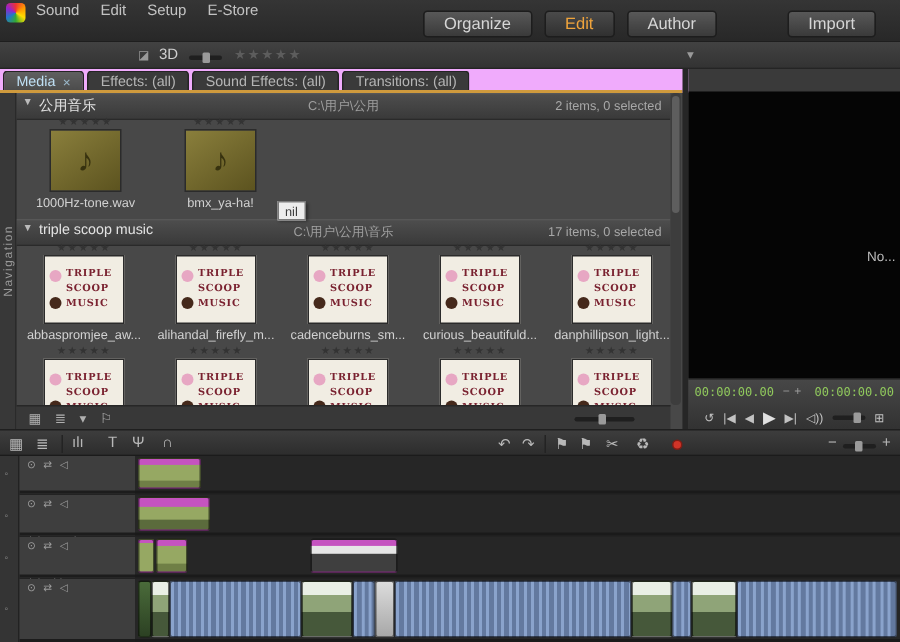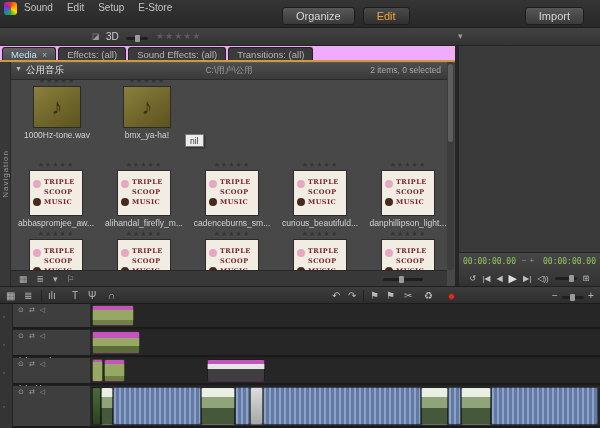--- a/index.html
+++ b/index.html
@@ -130,6 +130,7 @@
     <div id="modebar">
       <div class="modebtn">Organize</div>
       <div class="modebtn active">Edit</div>
+      <div class="modebtn">Author</div>
     </div>
     <div class="modebtn" id="import-btn">Import</div>
   </div>

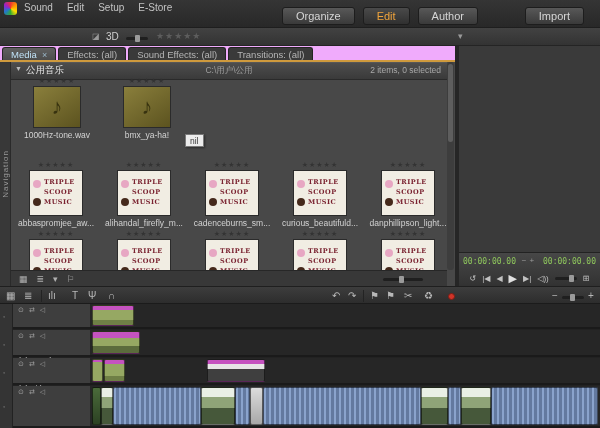--- a/index.html
+++ b/index.html
@@ -202,6 +202,12 @@
         </div>
       </div>
 
+      <div class="grouphdr" style="top:84px">
+        <span class="disc">▼</span>
+        <span class="gname">triple scoop music</span>
+        <span class="gpath">C:\用户\公用\音乐</span>
+        <span class="gcount">17 items, 0 selected</span>
+      </div>
 
       <div class="slotrow" style="top:99px">
         <div class="slot2">

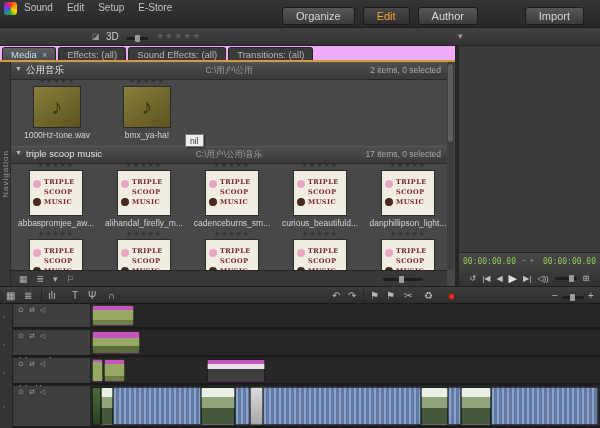--- a/index.html
+++ b/index.html
@@ -380,6 +380,9 @@
   <div id="splitter"></div>
 
   <div id="rightpanel">
+    <div id="preview">
+      <span id="preview-note">No...</span>
+    </div>
     <div id="transport">
       <div id="transport-row1">
         <span class="tcode l">00:00:00.00</span>

